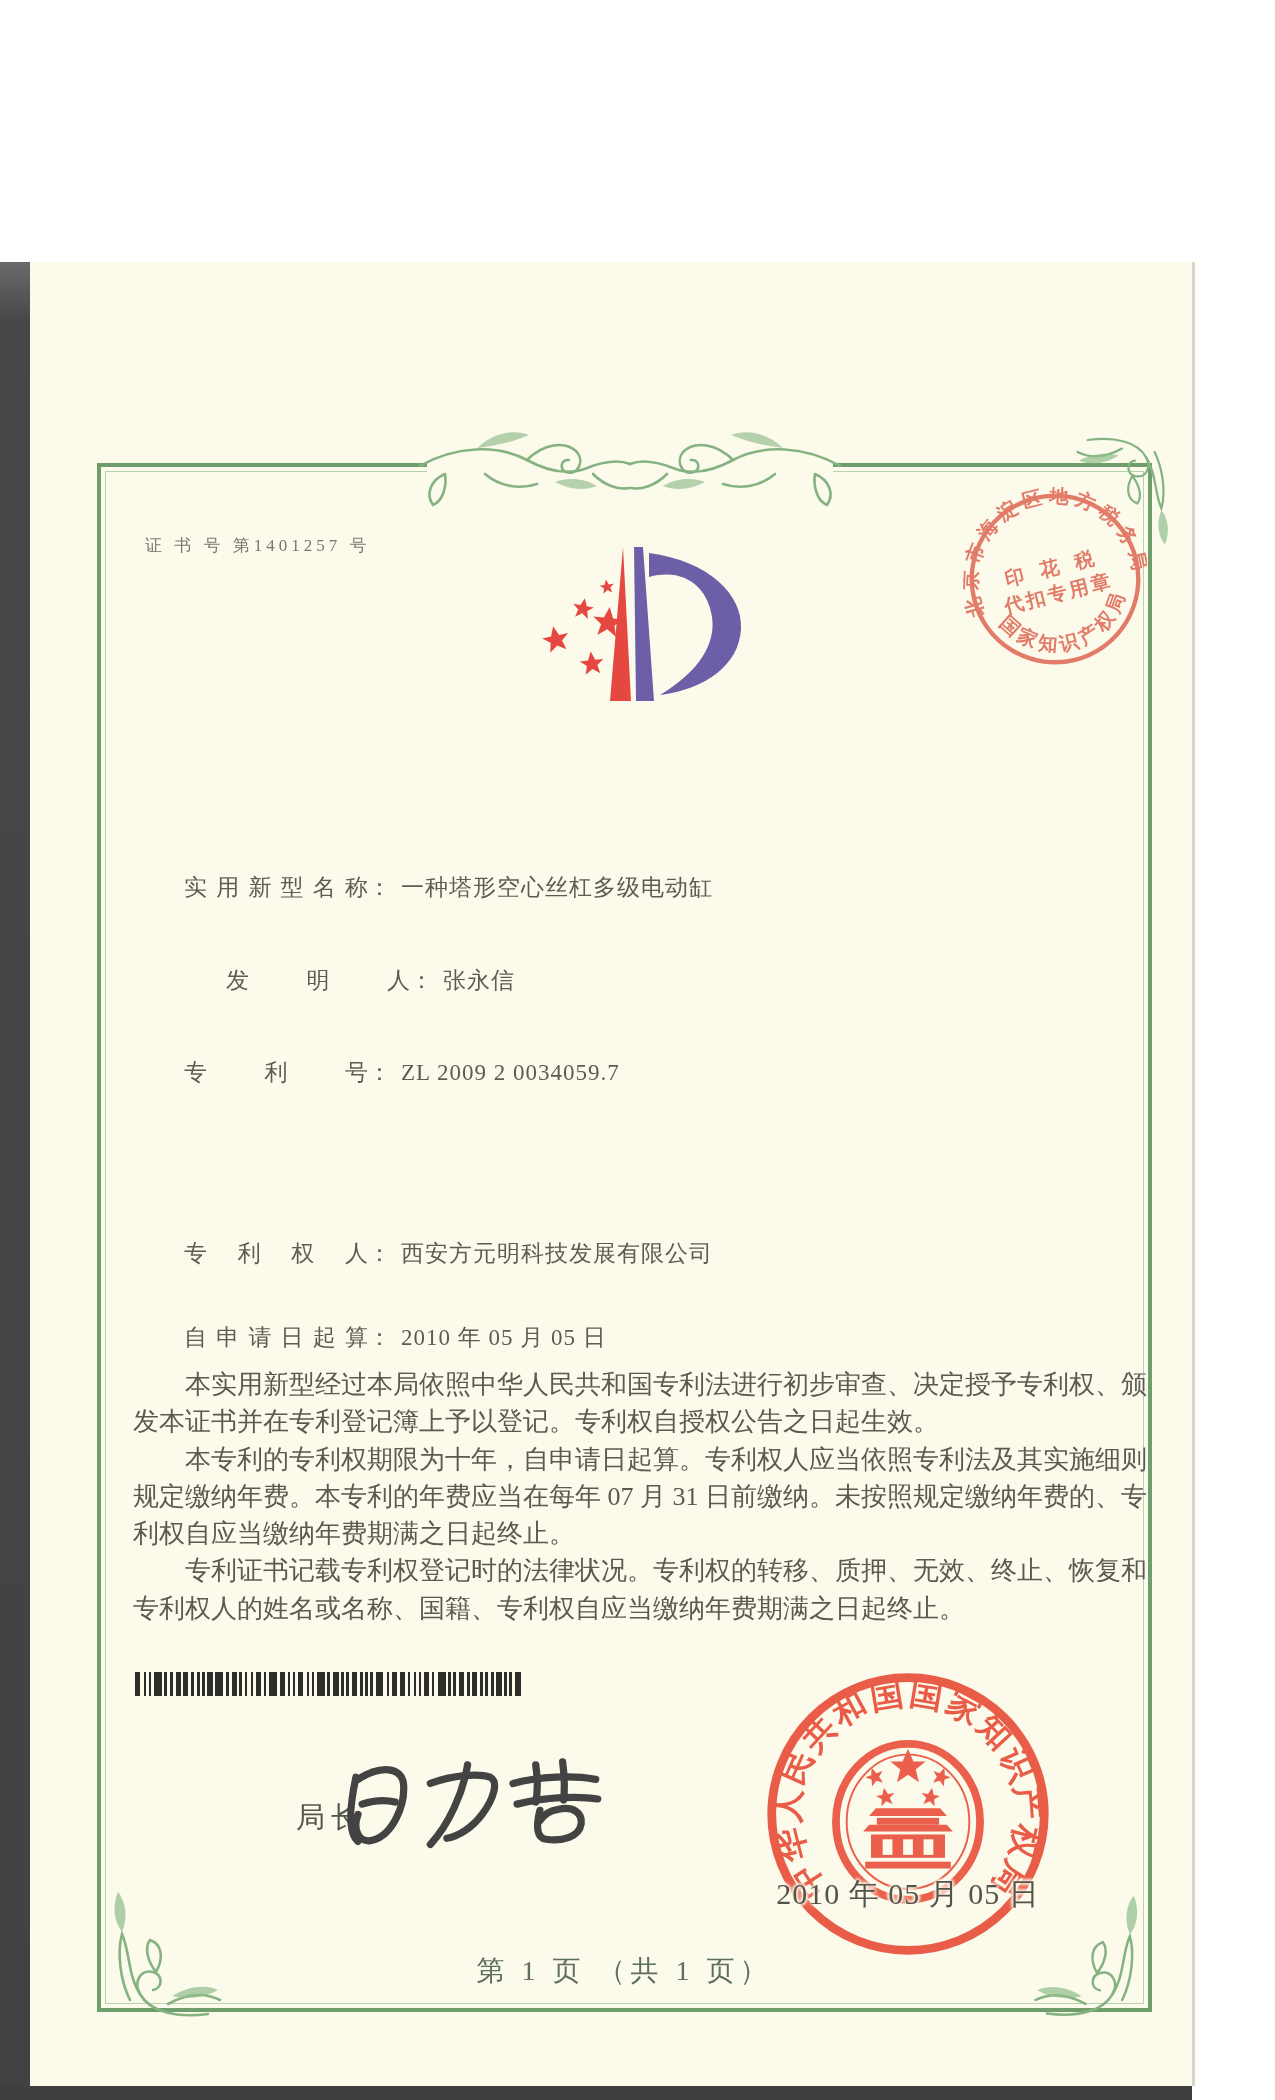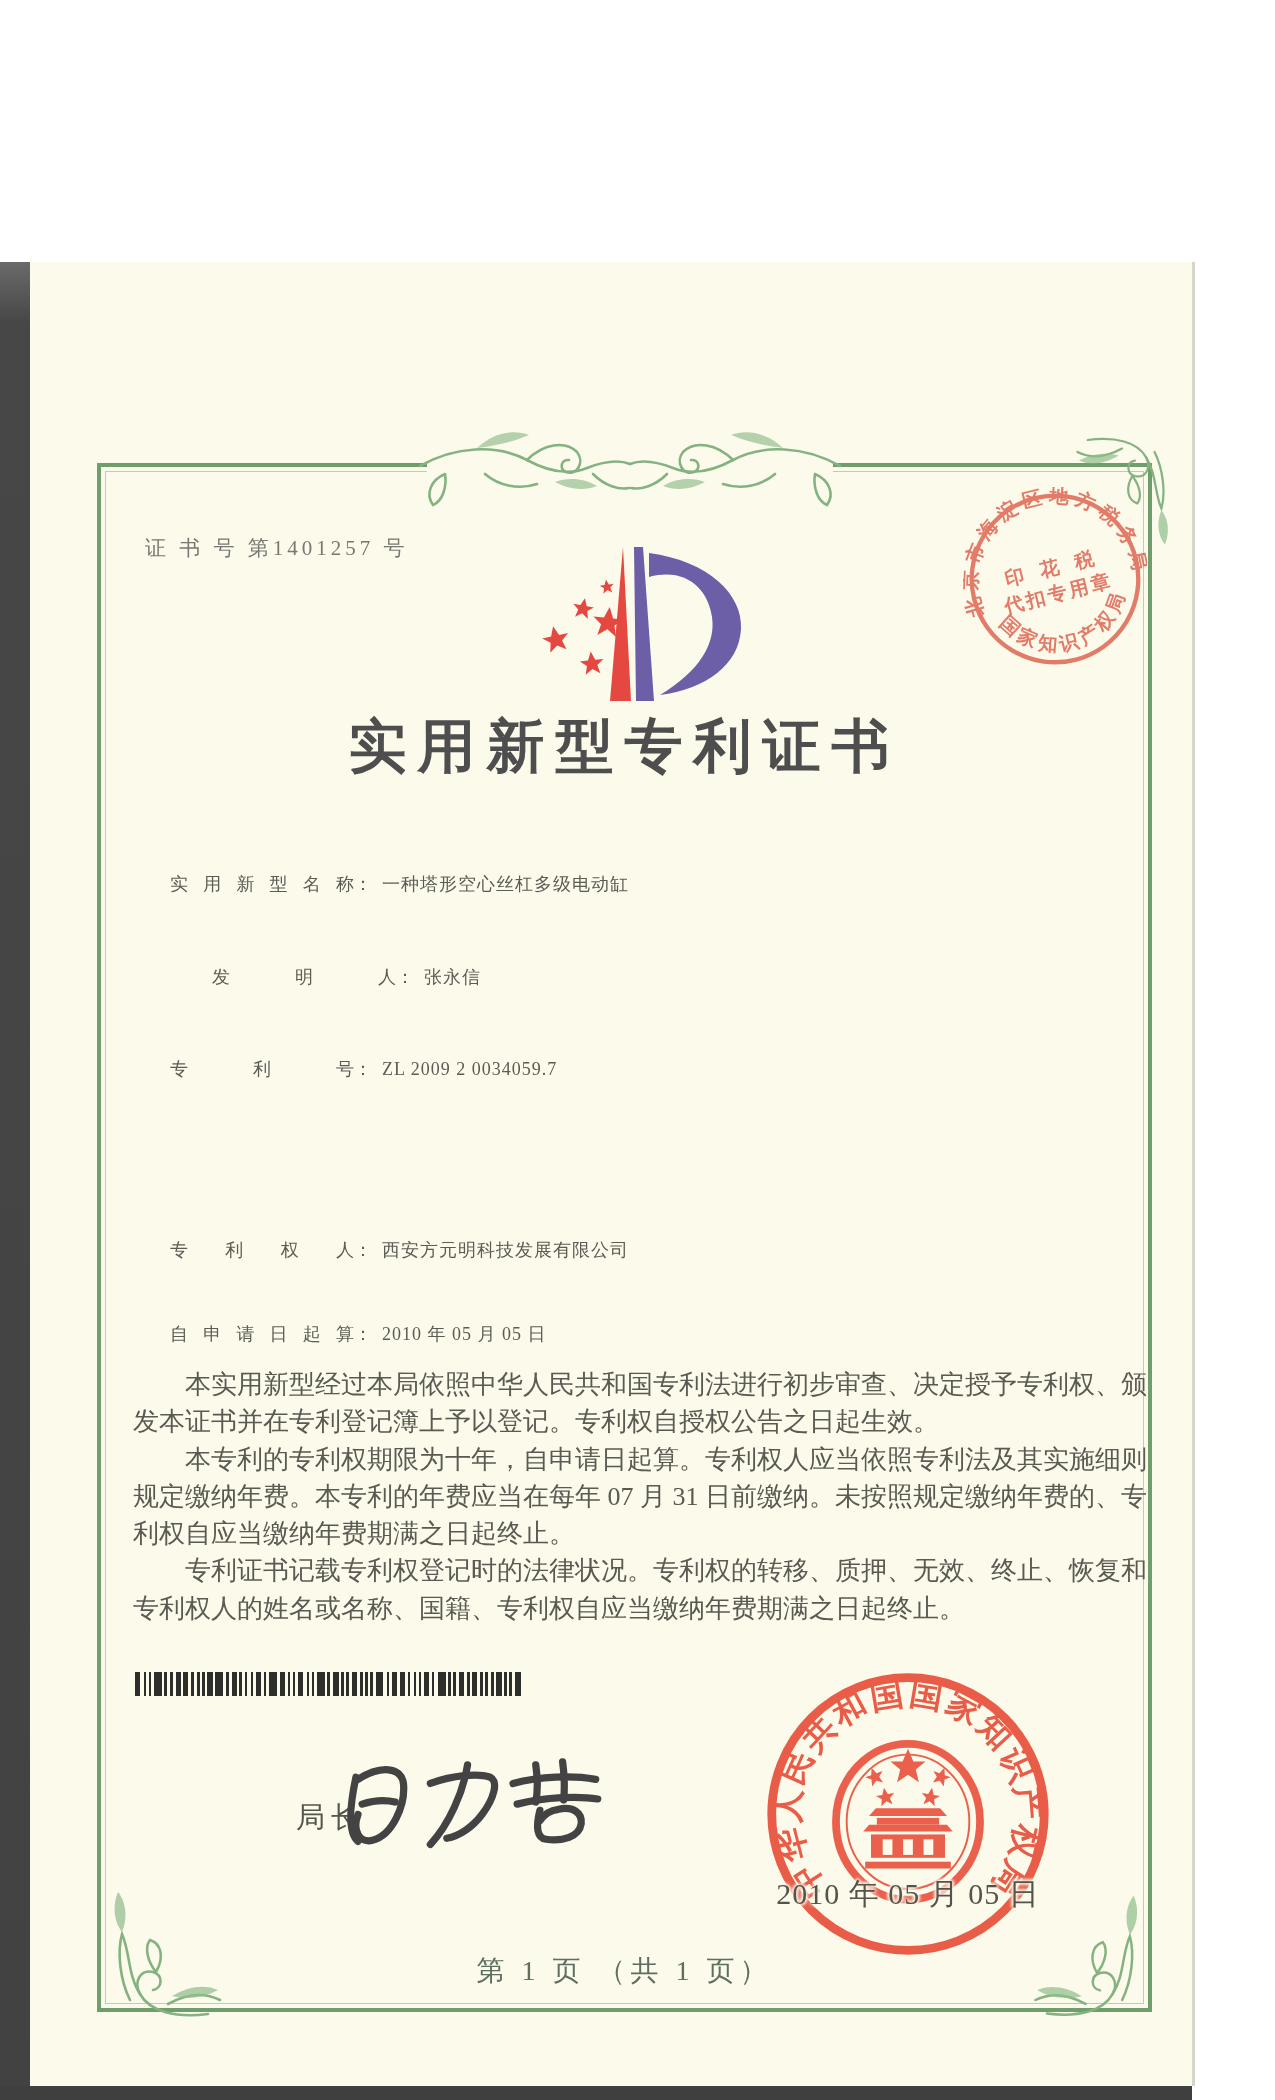--- a/index.html
+++ b/index.html
@@ -24,7 +24,7 @@
   .ornament{position:absolute;pointer-events:none;}
 
   
-  .cert-no{position:absolute;left:145px;top:534px;font-size:21px;color:#787872;letter-spacing:4px;}
+  .cert-no{position:absolute;left:145px;top:534px;font-size:17px;color:#787872;letter-spacing:4px;}
   .title{position:absolute;left:97px;top:708px;width:1055px;text-align:center;
     font-size:58px;font-weight:600;color:#4e4e4e;letter-spacing:11px;}
   .field{position:absolute;left:170px;font-size:18px;color:#5c5c55;white-space:nowrap;}

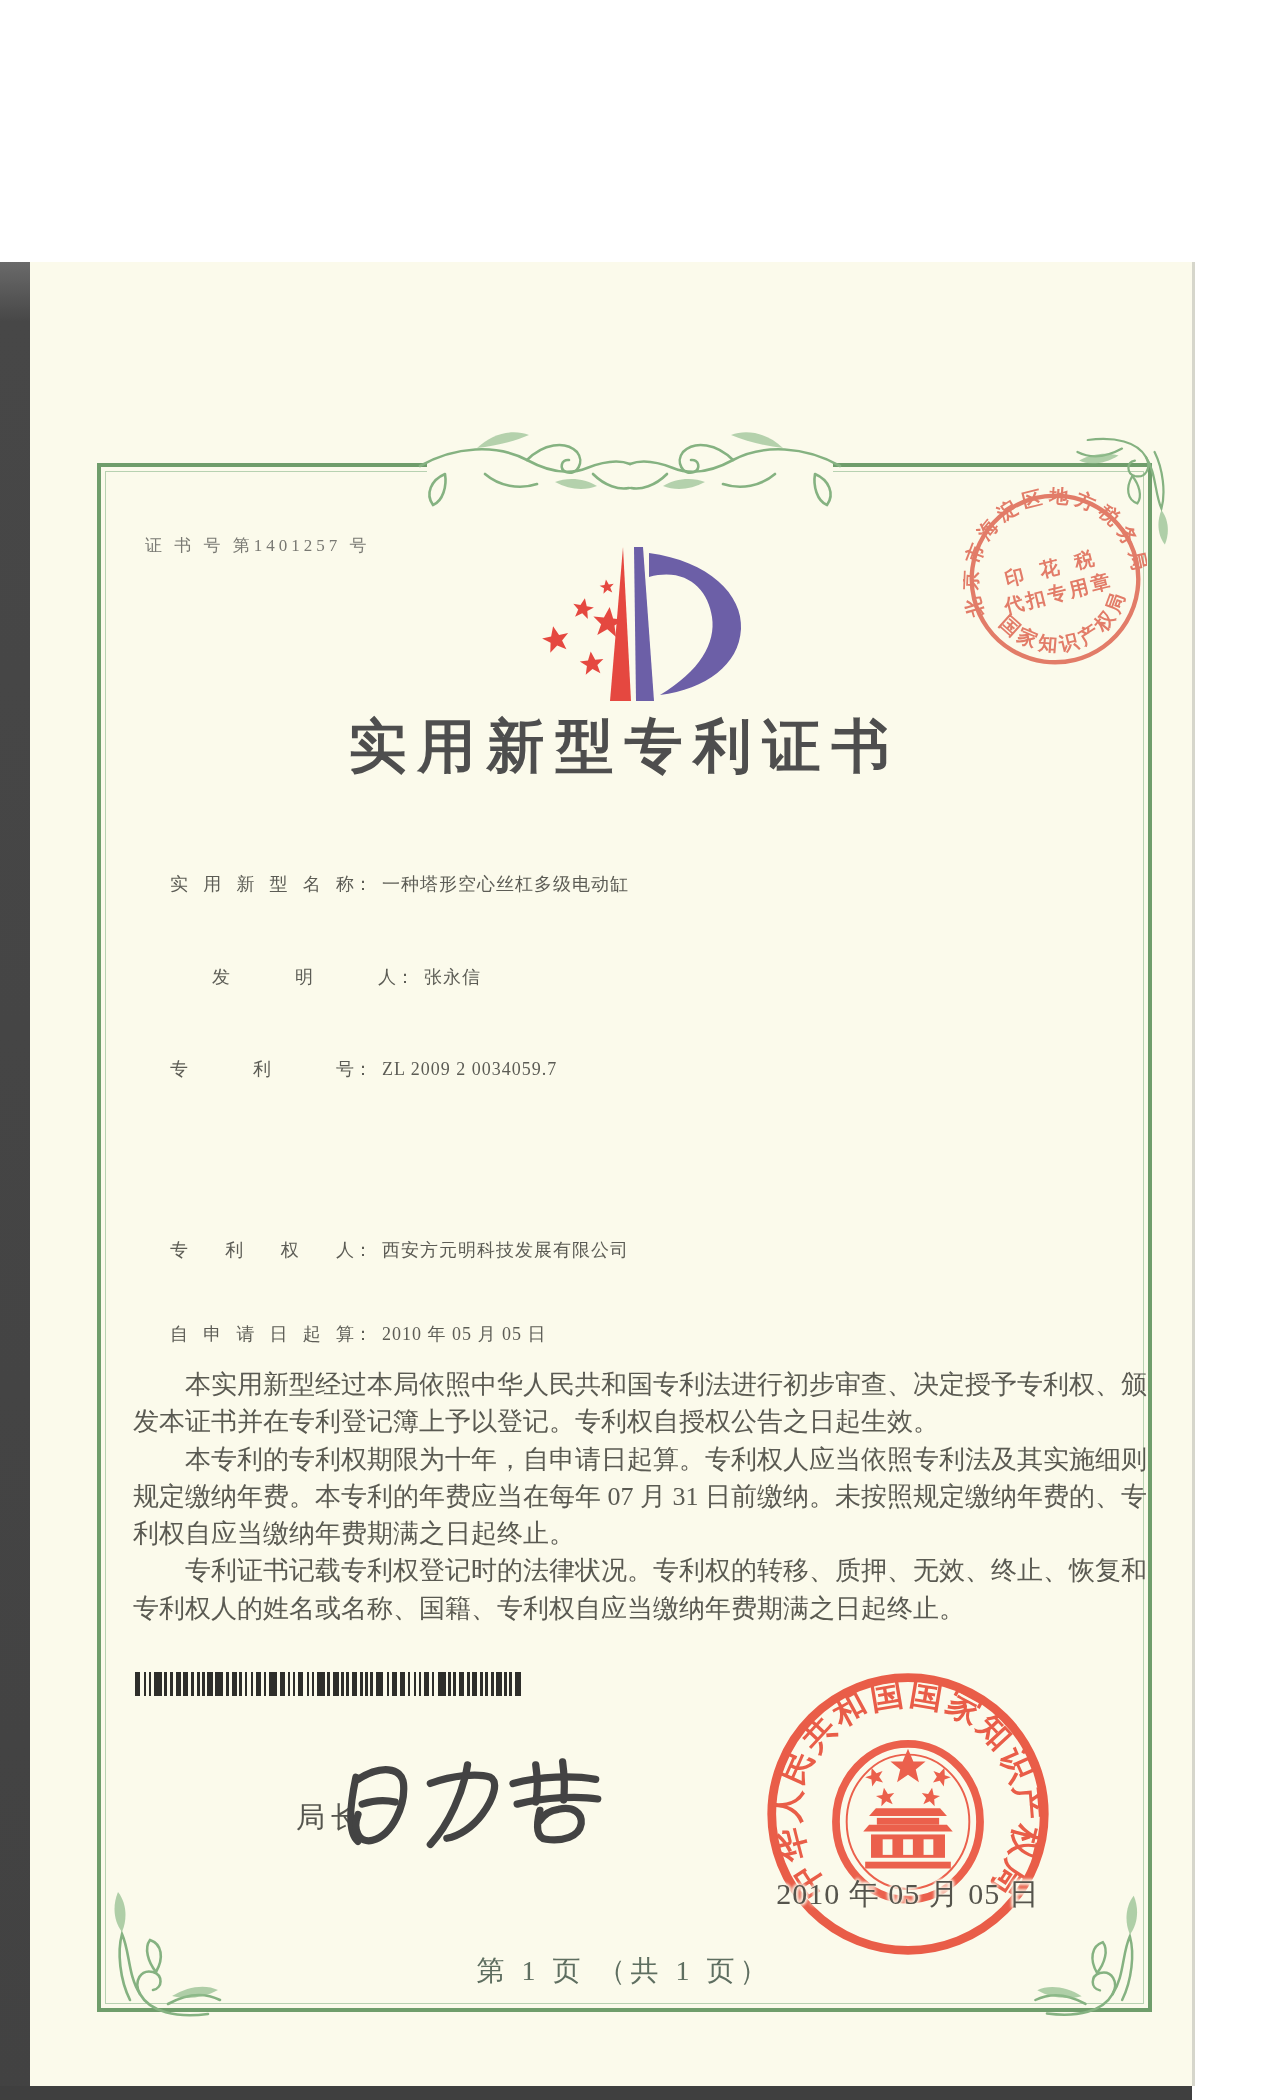--- a/index.html
+++ b/index.html
@@ -172,7 +172,6 @@
     </svg>
   </div>
 
-  <div class="title">实用新型专利证书</div>
 
   <div class="field" style="top:872px;">
     <span class="field-label">实用新型名称</span><span class="field-colon">：</span><span class="field-value">一种塔形空心丝杠多级电动缸</span>

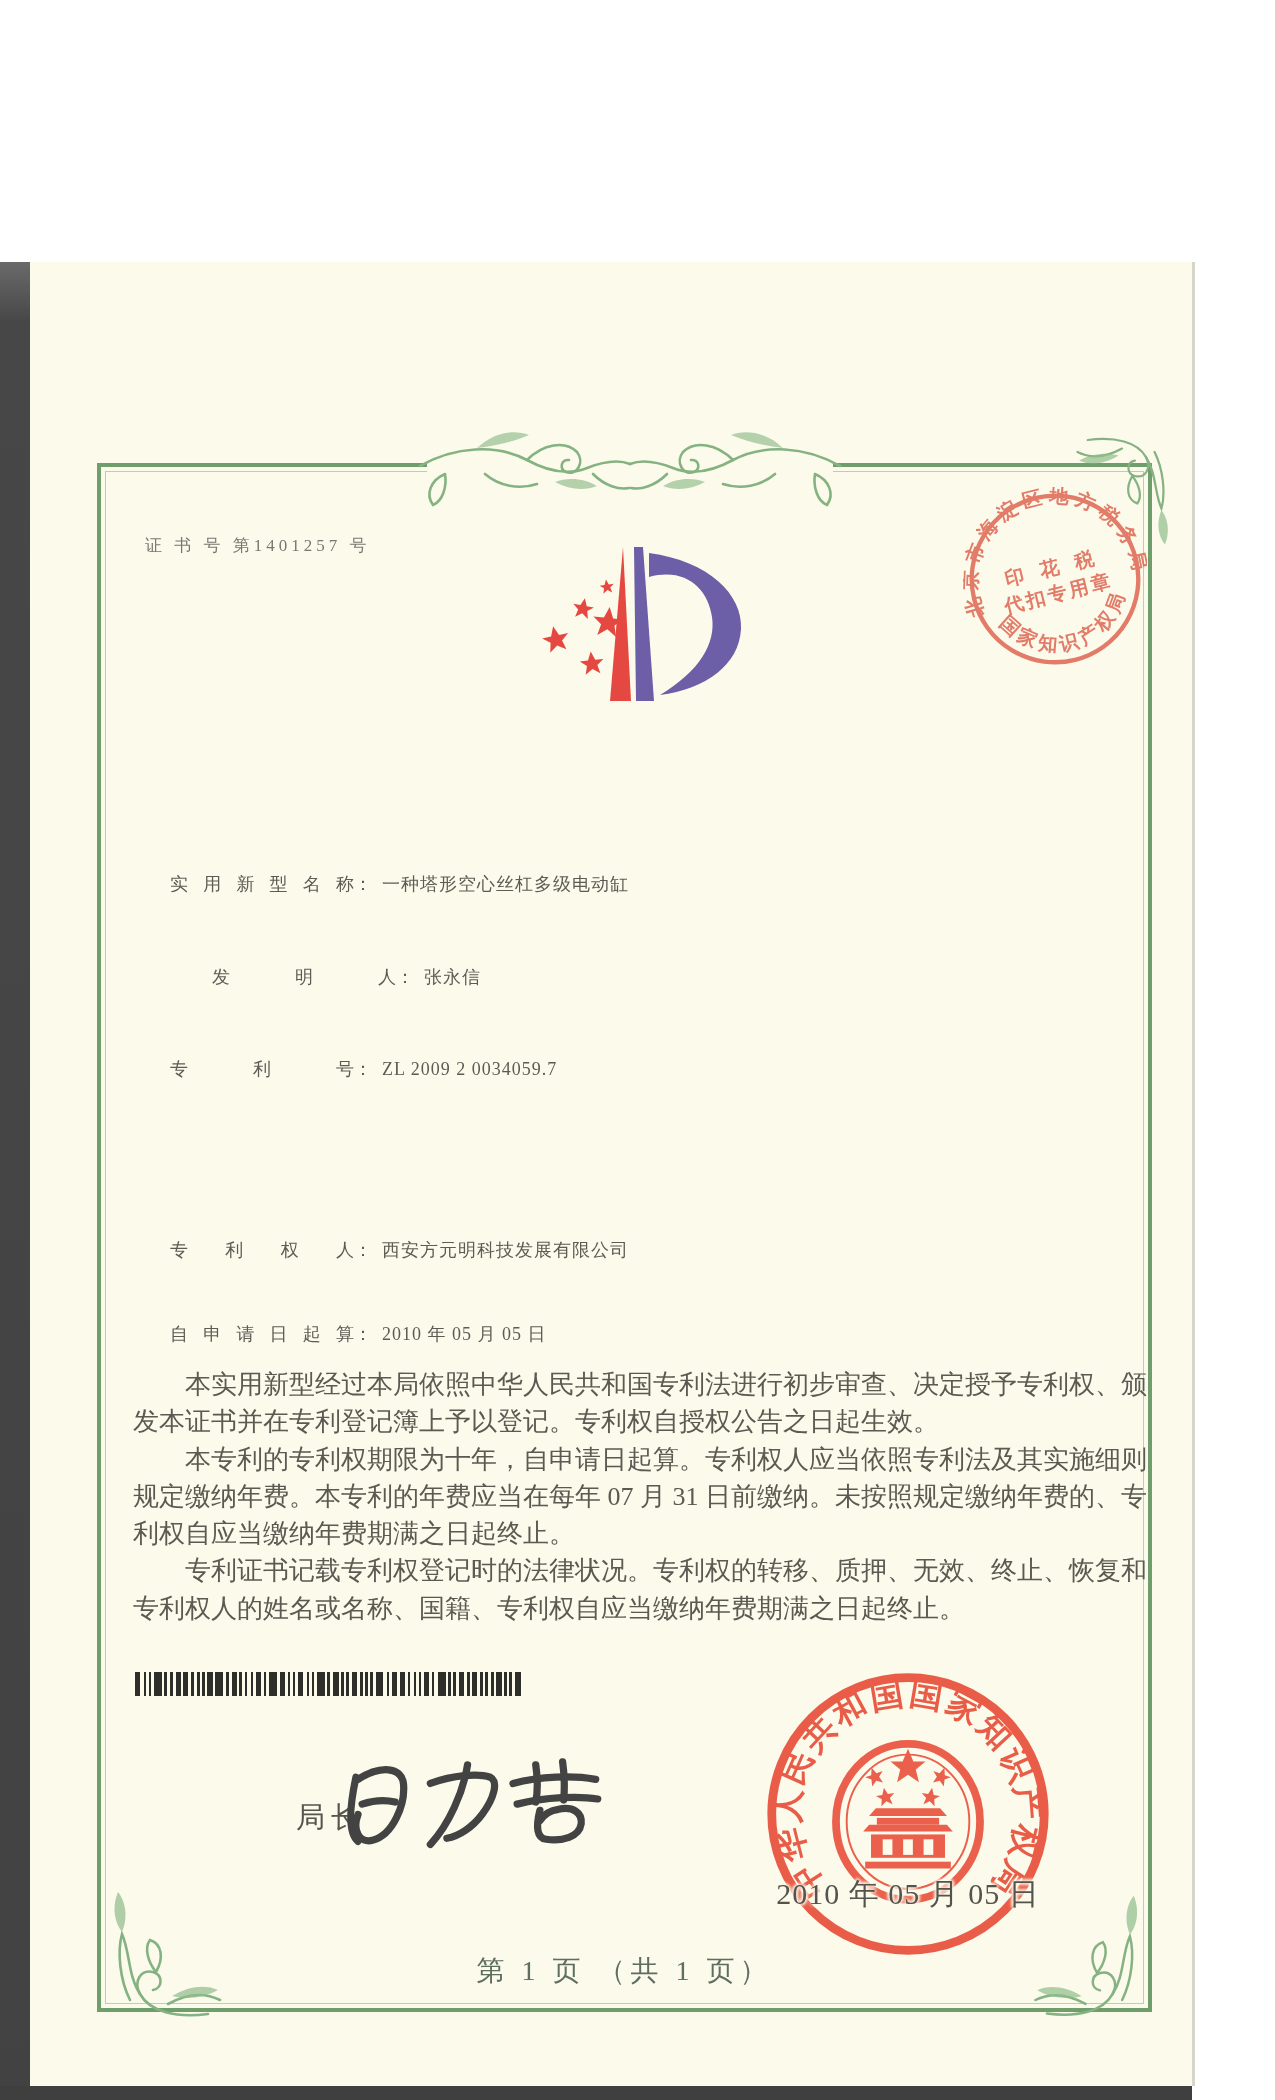--- a/index.html
+++ b/index.html
@@ -27,7 +27,7 @@
   .cert-no{position:absolute;left:145px;top:534px;font-size:17px;color:#787872;letter-spacing:4px;}
   .title{position:absolute;left:97px;top:708px;width:1055px;text-align:center;
     font-size:58px;font-weight:600;color:#4e4e4e;letter-spacing:11px;}
-  .field{position:absolute;left:170px;font-size:18px;color:#5c5c55;white-space:nowrap;}
+  .field{position:absolute;left:184px;font-size:23px;color:#5c5c55;white-space:nowrap;}
   .field-label{display:inline-block;width:184px;text-align:justify;text-align-last:justify;vertical-align:bottom;}
   .field-colon{margin:0 2px 0 0;}
   .field-value{margin-left:8px;letter-spacing:1px;}

